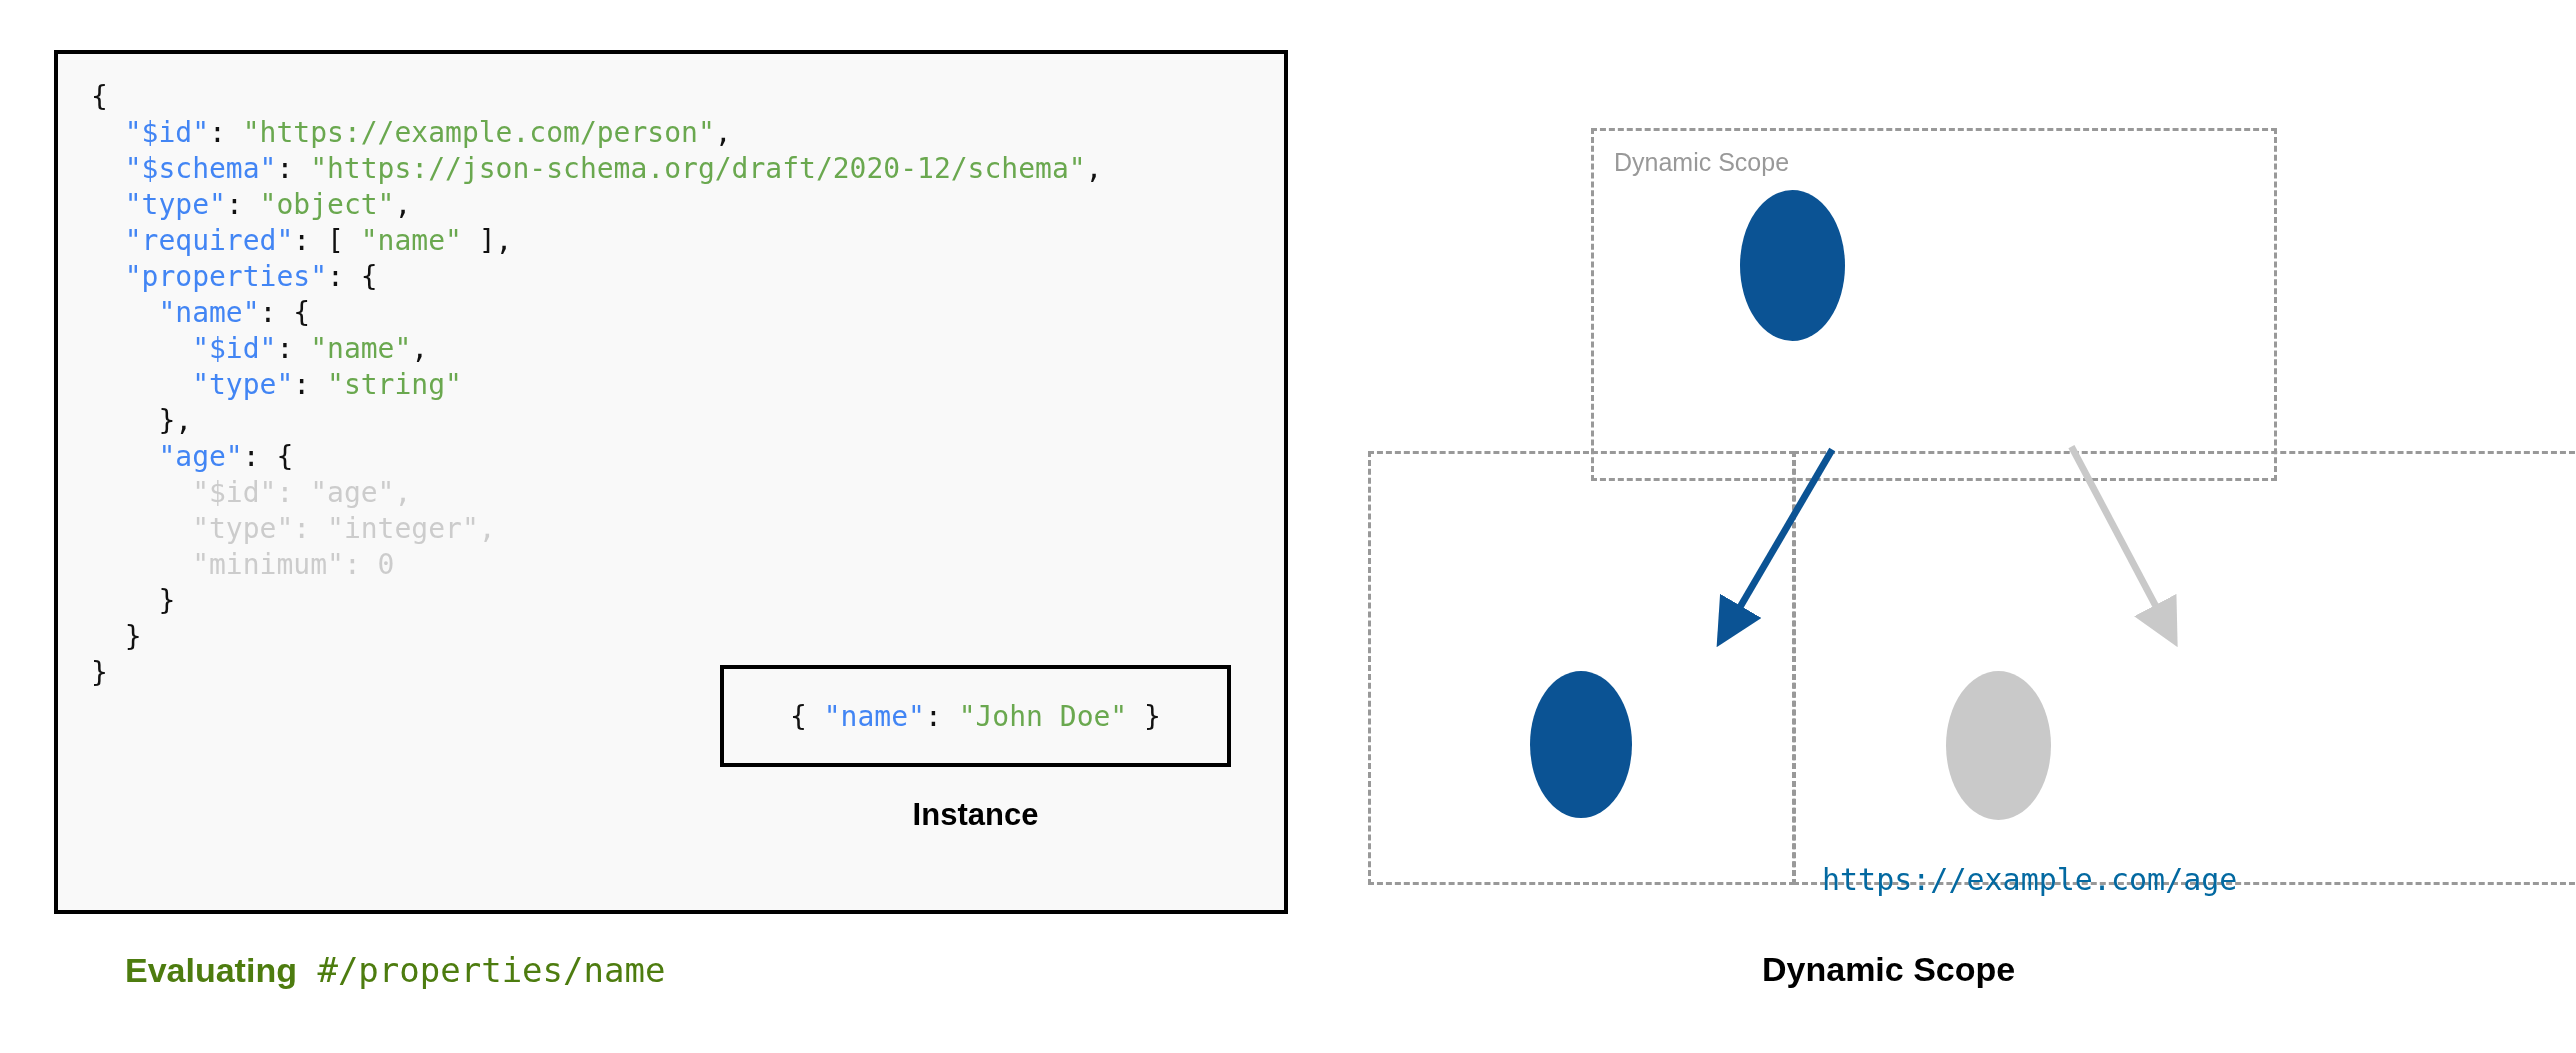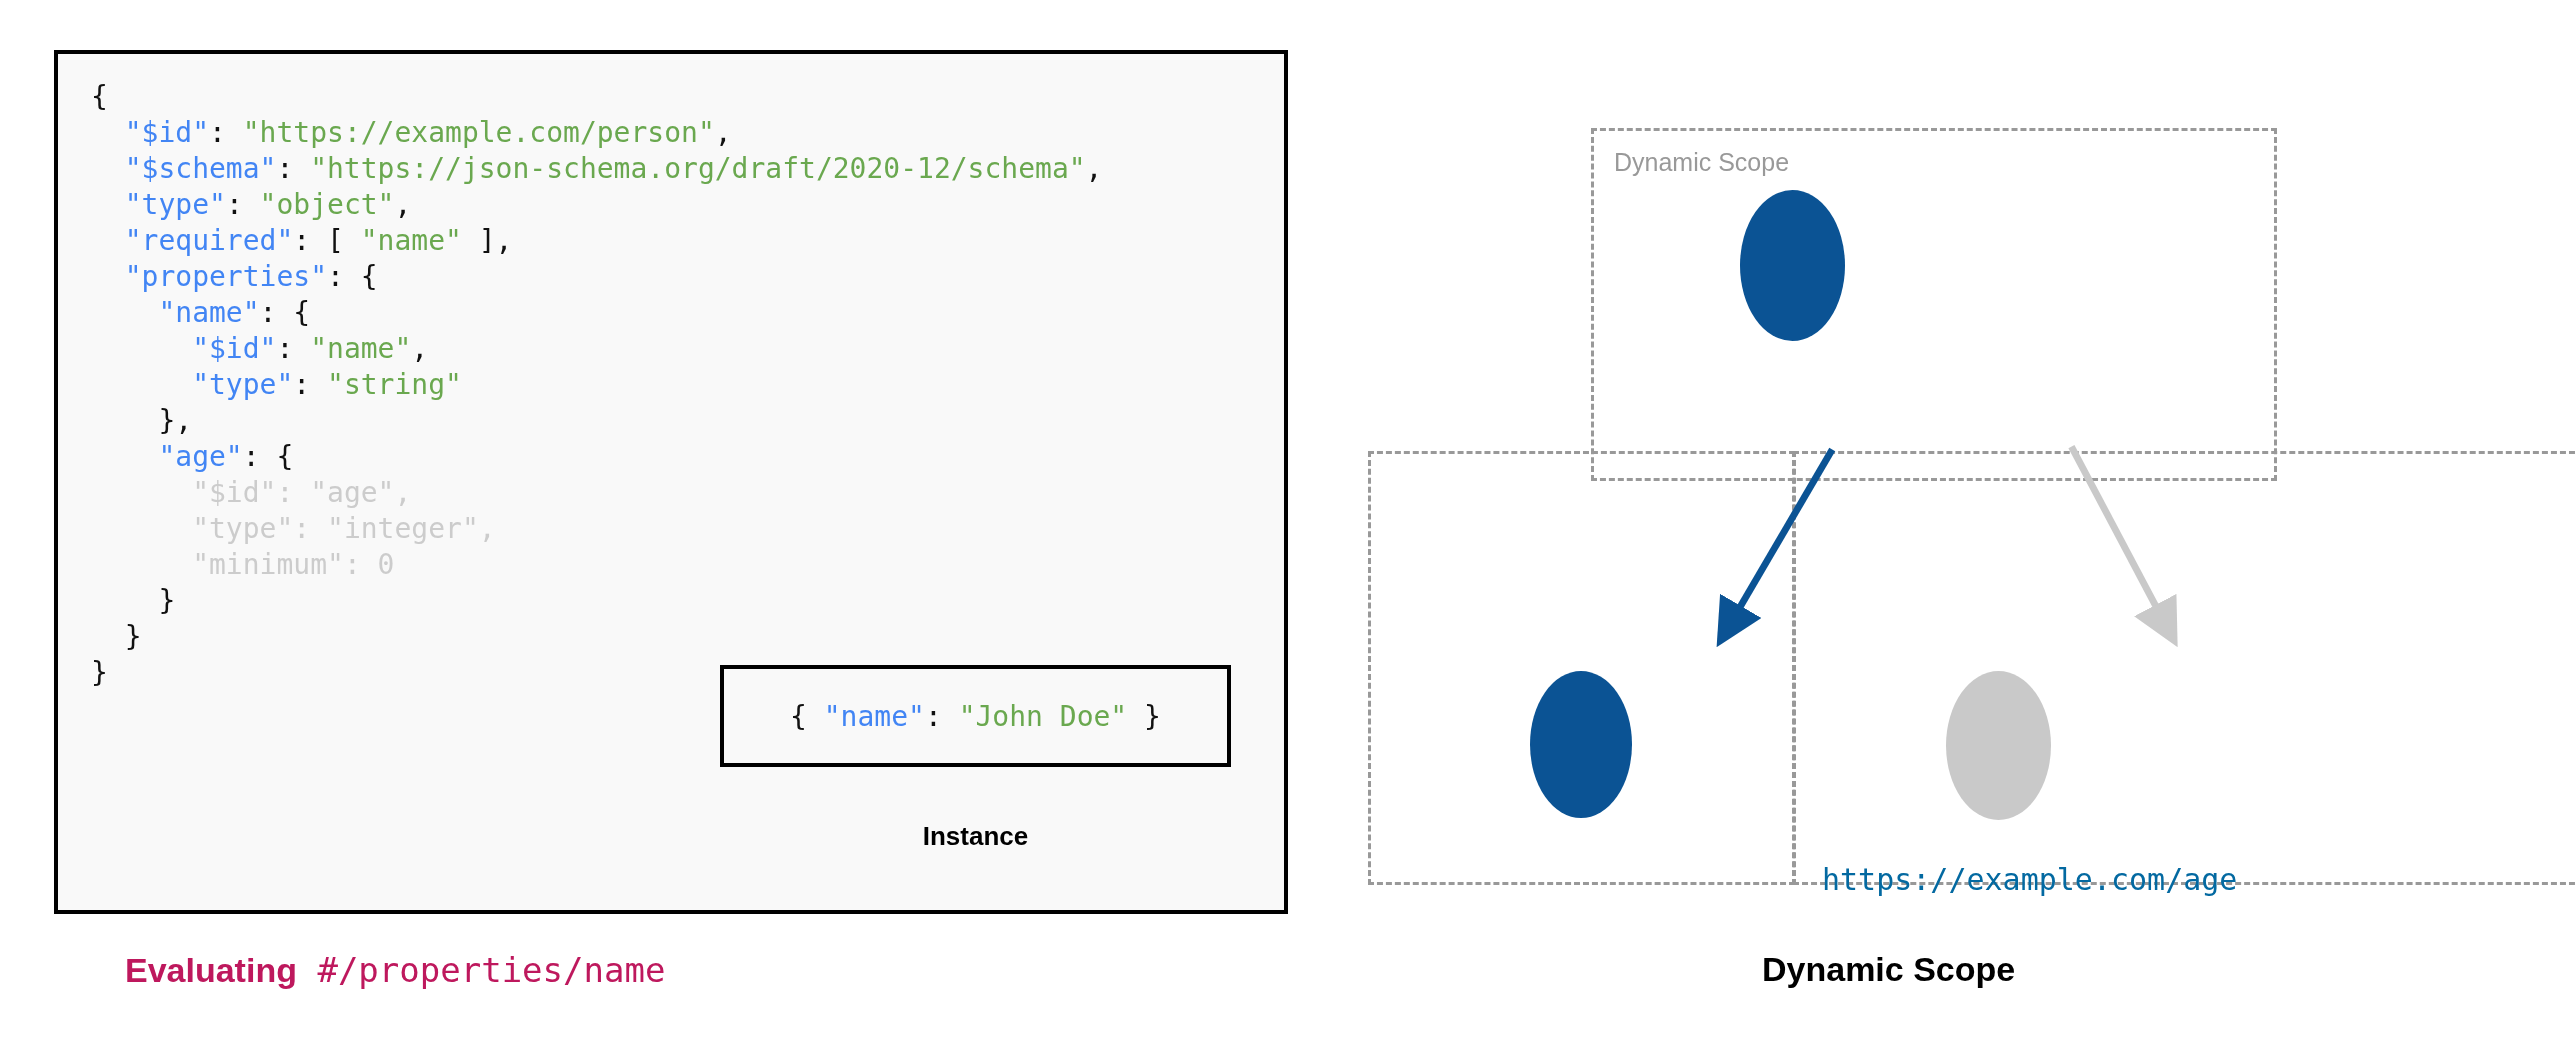--- a/index.html
+++ b/index.html
@@ -70,11 +70,10 @@
     top: 797px;
     width: 511px;
     text-align: center;
-    font-size: 26px;
+    font-size: 31px;
     font-weight: bold;
     color: #000000;
     font-family: "Liberation Sans", sans-serif;
-    margin-top: 24px;
   }
 
   

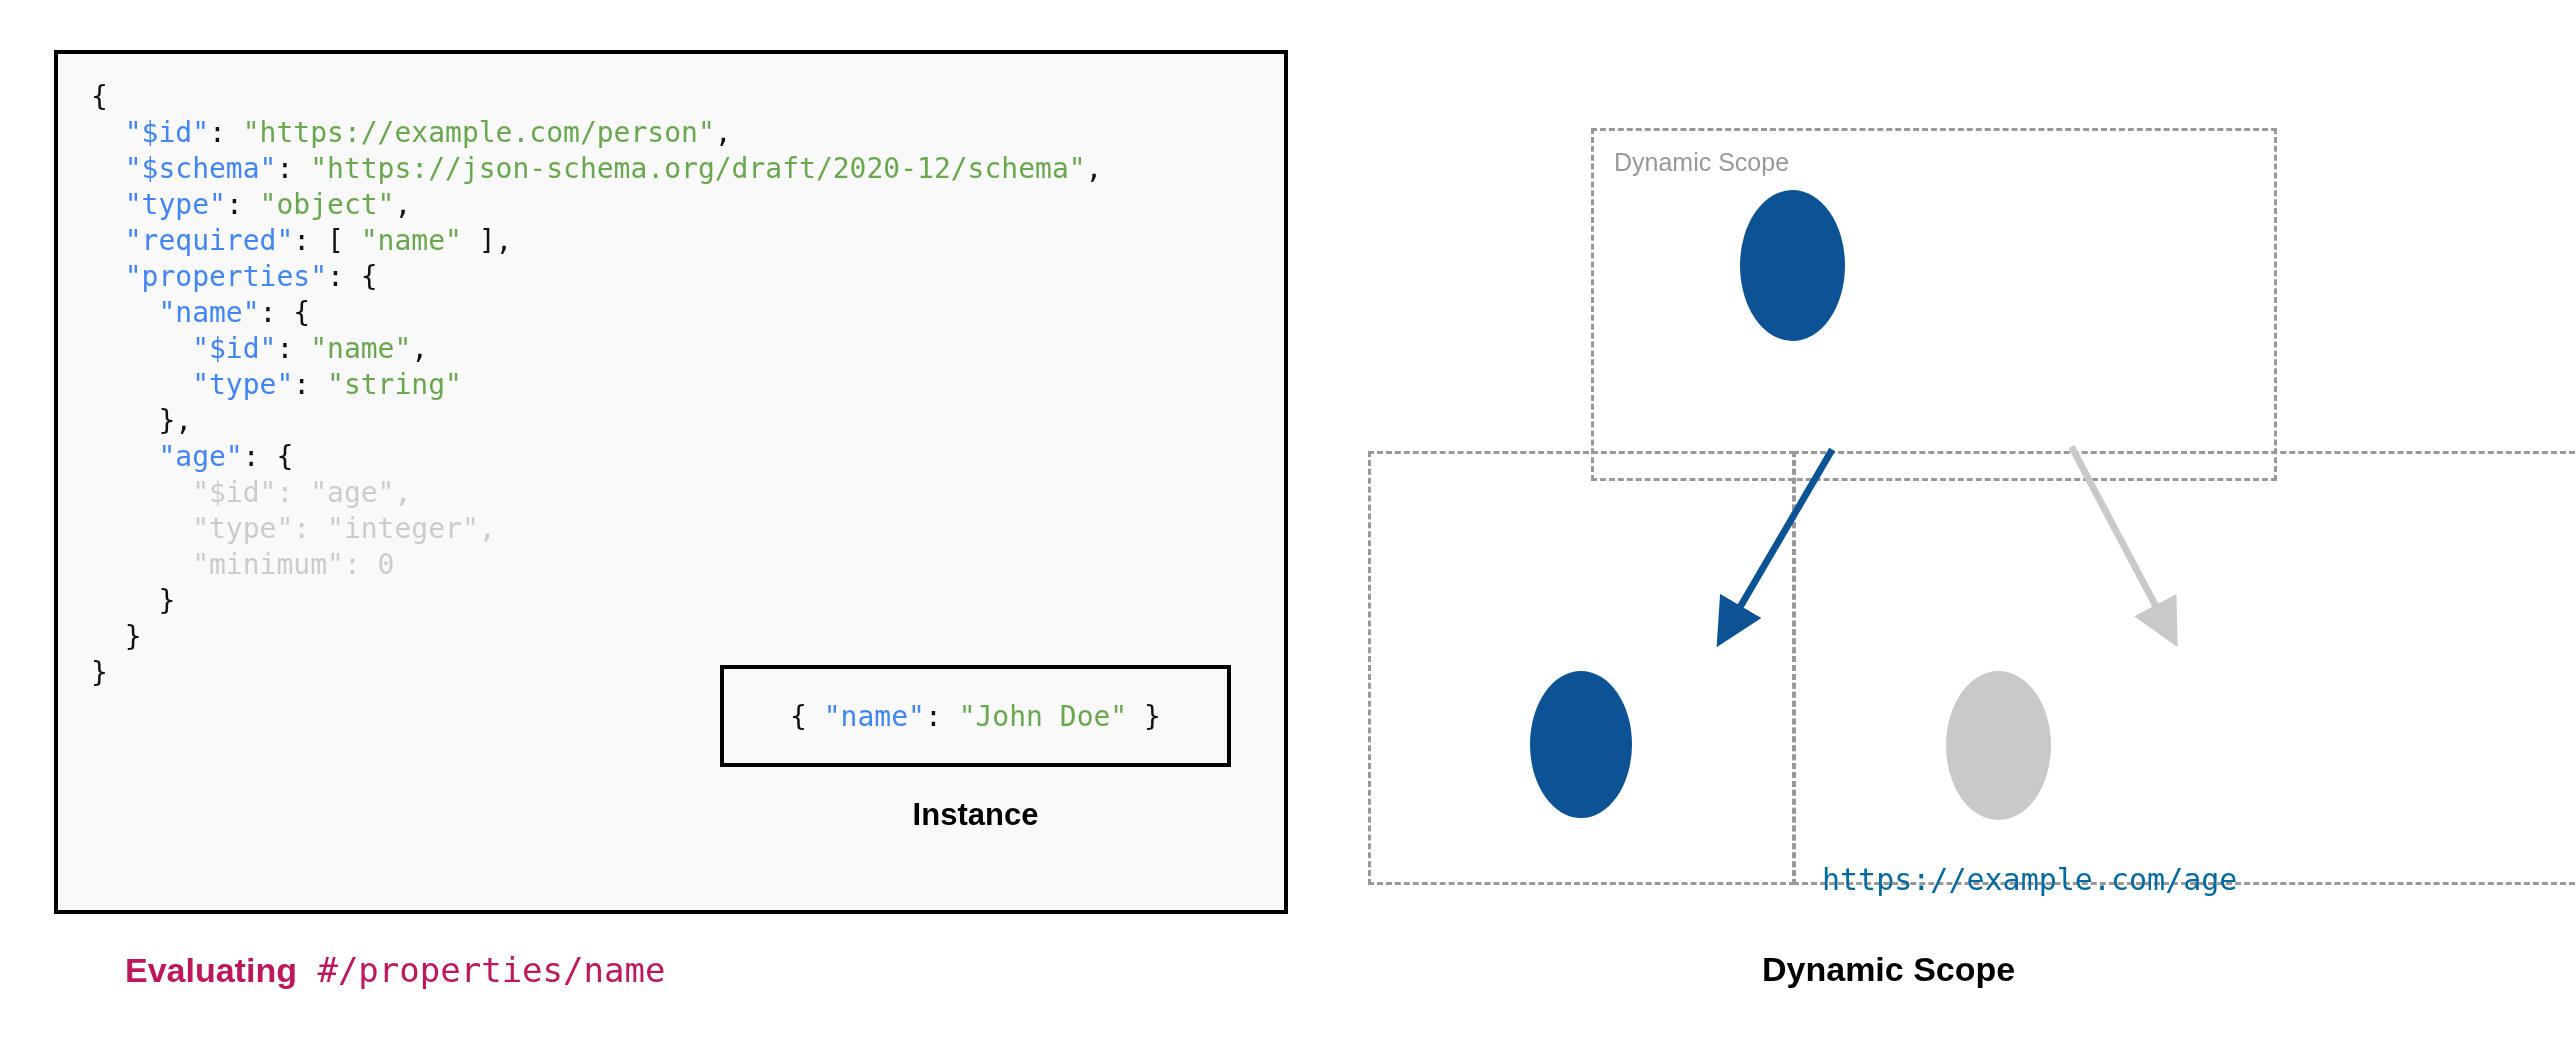--- a/index.html
+++ b/index.html
@@ -82,7 +82,7 @@
     left: 125px;
     top: 950px;
     font-size: 34px;
-    color: #be185d;
+    color: #4d7c0f;
     white-space: nowrap;
   }
   #left-caption .cap-bold {

